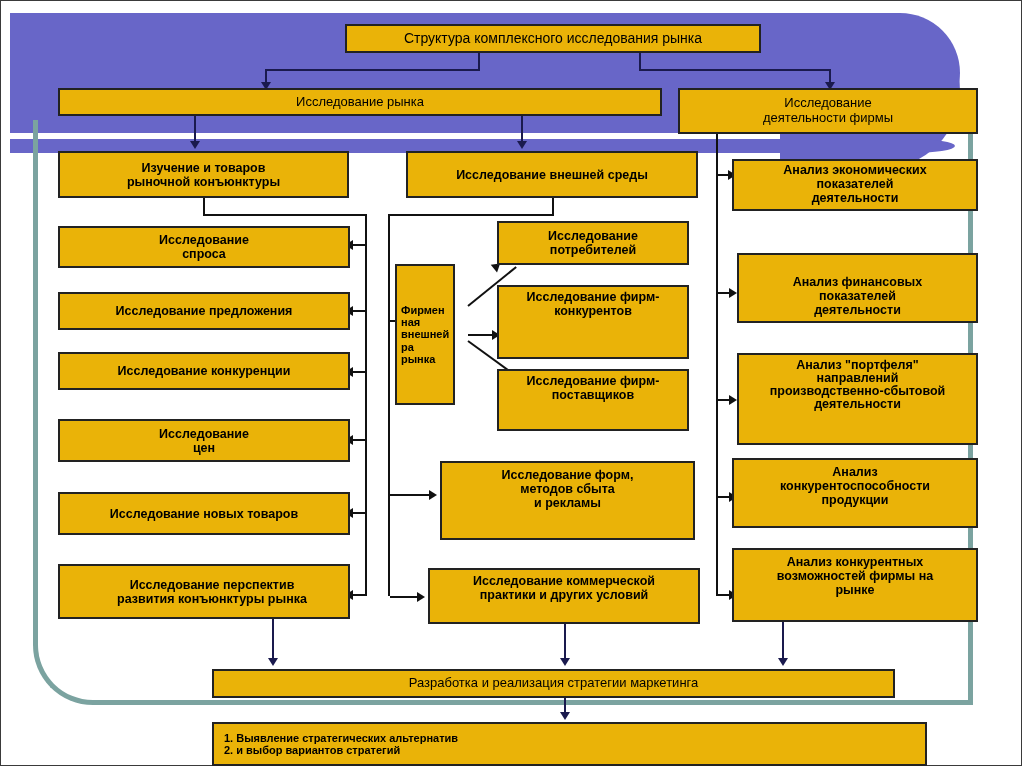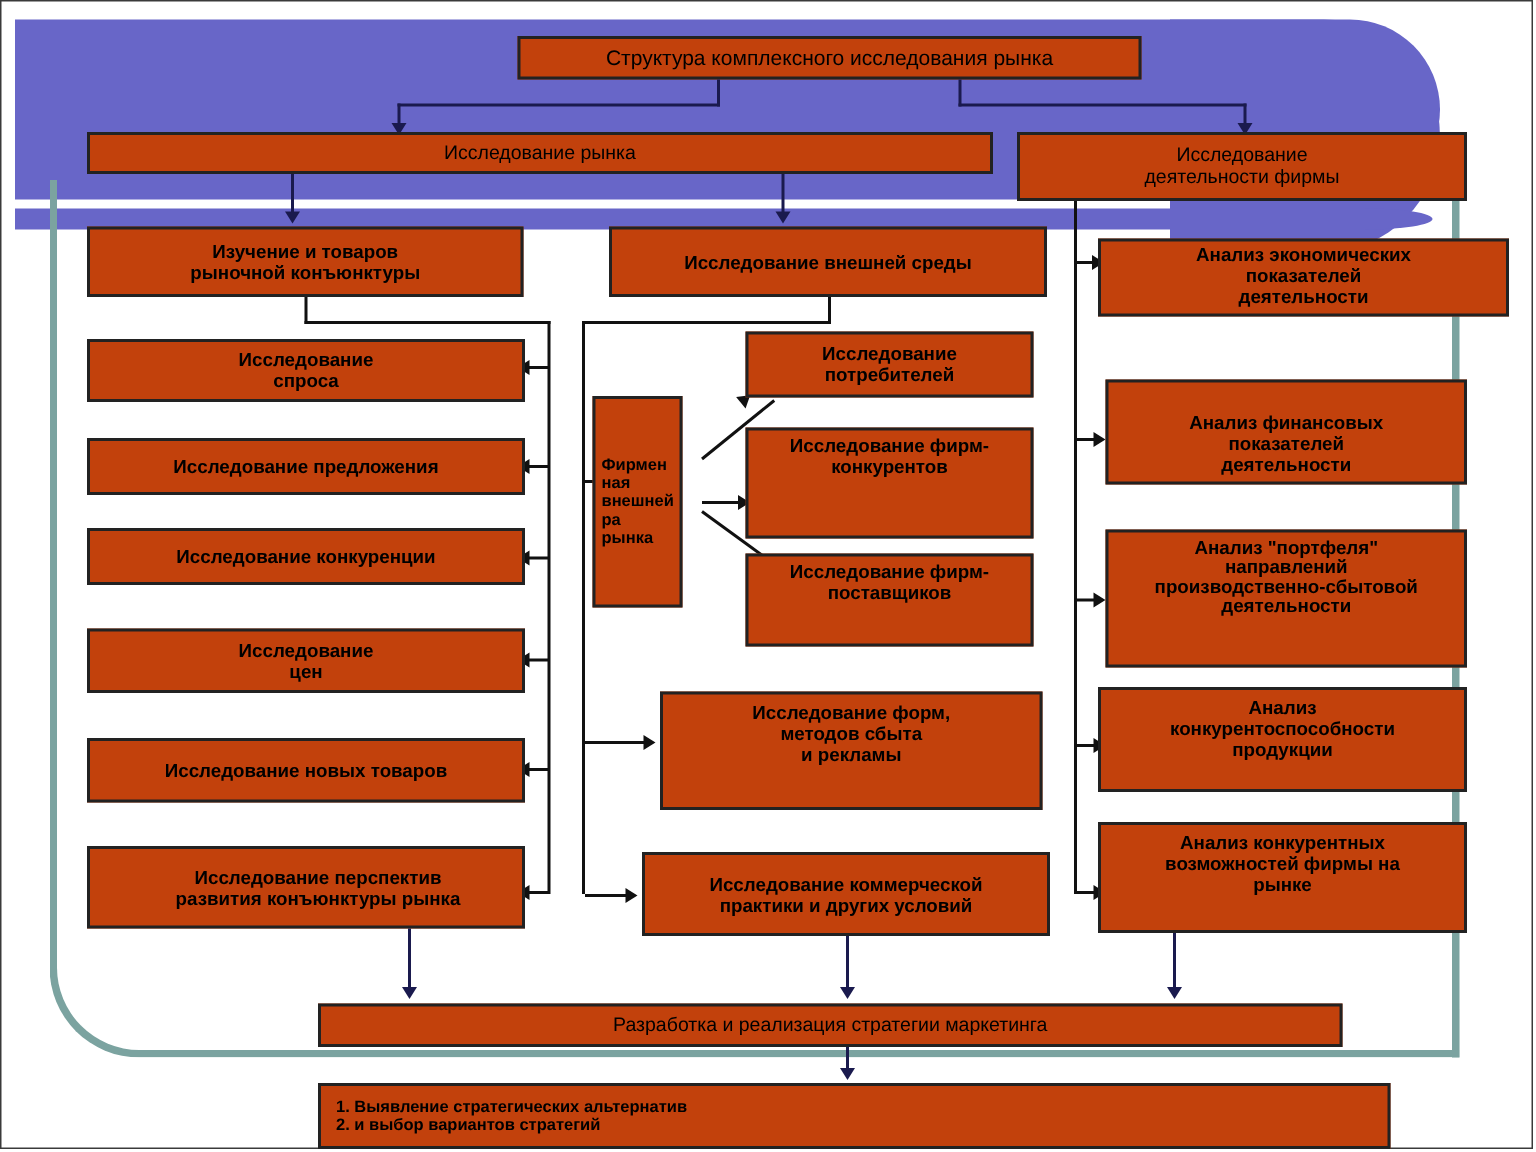--- a/index.html
+++ b/index.html
@@ -22,7 +22,7 @@
   #teal-right{position:absolute;left:968px;top:120px;width:5px;height:585px;background:#7ba3a0;}
 
   
-  .box{position:absolute;background:#c2410c;border:2px solid #222;box-sizing:border-box;
+  .box{position:absolute;background:#eab308;border:2px solid #222;box-sizing:border-box;
        display:flex;align-items:center;justify-content:center;text-align:center;
        font-weight:bold;color:#000;line-height:1.12;padding:2px 4px;}
   .box.lead{font-weight:normal;}

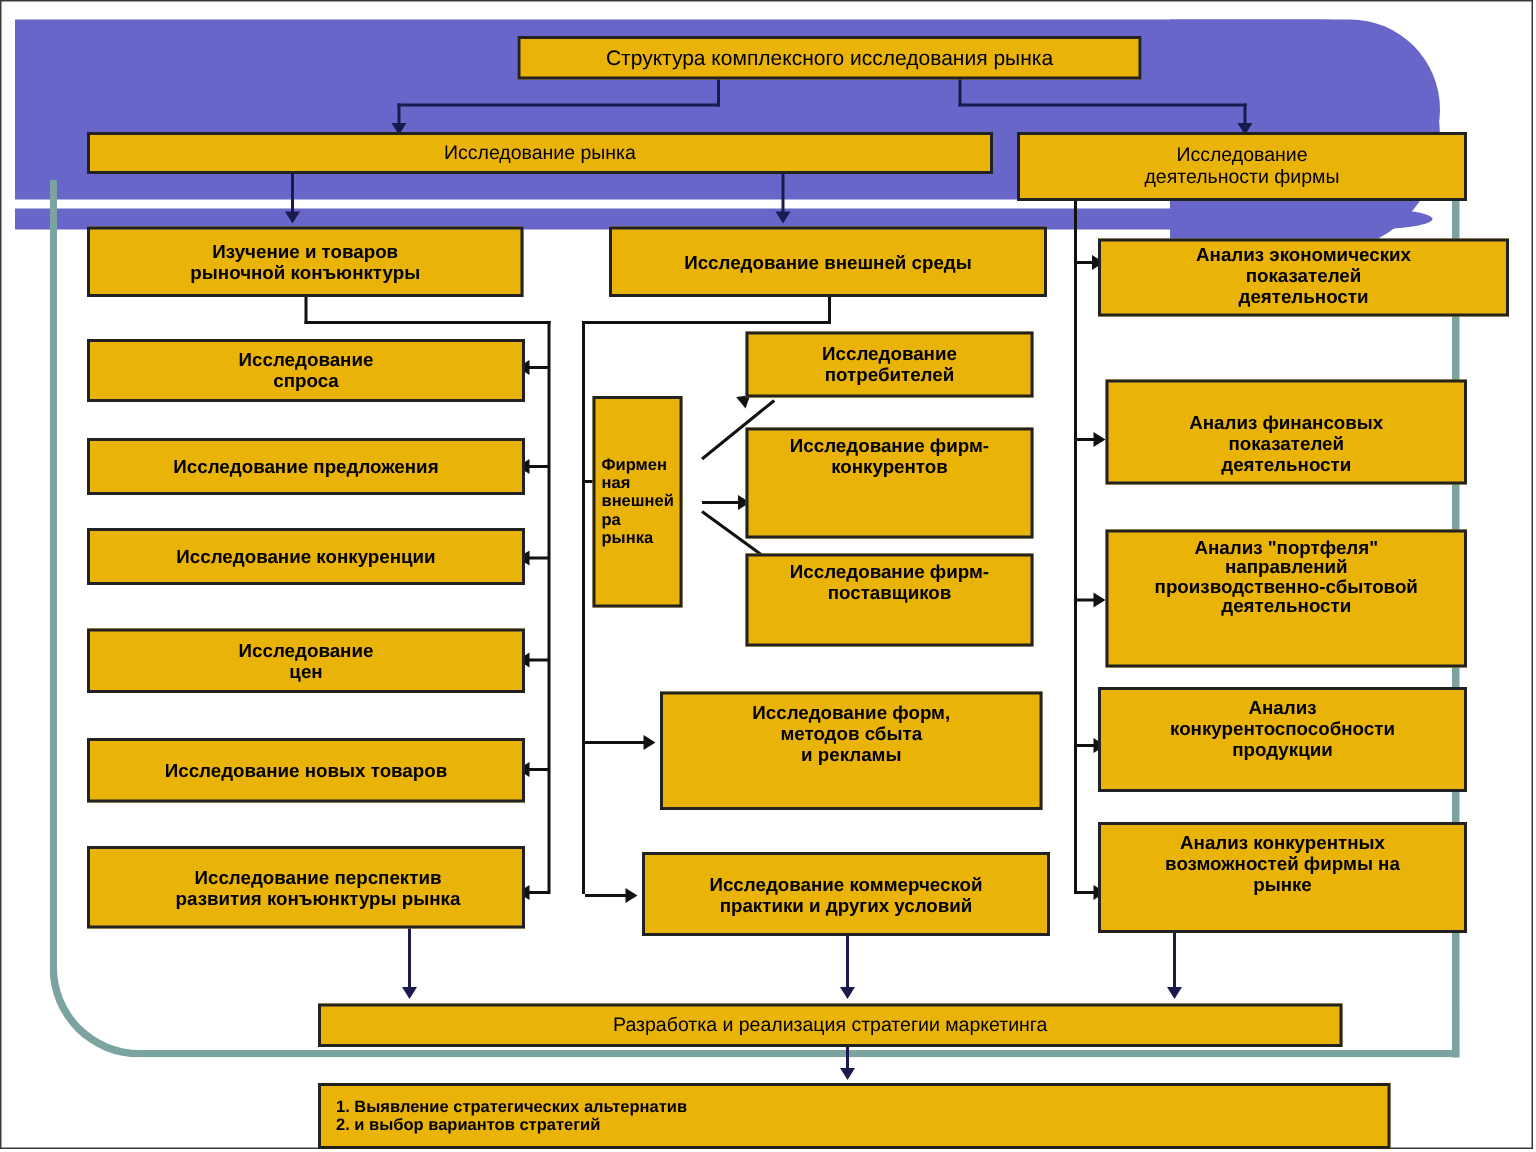--- a/index.html
+++ b/index.html
@@ -212,7 +212,7 @@
   <div class="ln k" style="left:716px;top:594px;width:16px;height:2px;"></div>
   <div class="arrowhead ah-right" style="left:729px;top:590px;"></div>
 
-  <div class="box" style="left:732px;top:159px;width:274px;height:52px;font-size:12.5px;flex-direction:column;justify-content:flex-start;padding-top:2px;">
+  <div class="box" style="left:732px;top:159px;width:246px;height:52px;font-size:12.5px;flex-direction:column;justify-content:flex-start;padding-top:2px;">
     <span>Анализ экономических</span>
     <span>показателей</span>
     <span>деятельности</span>

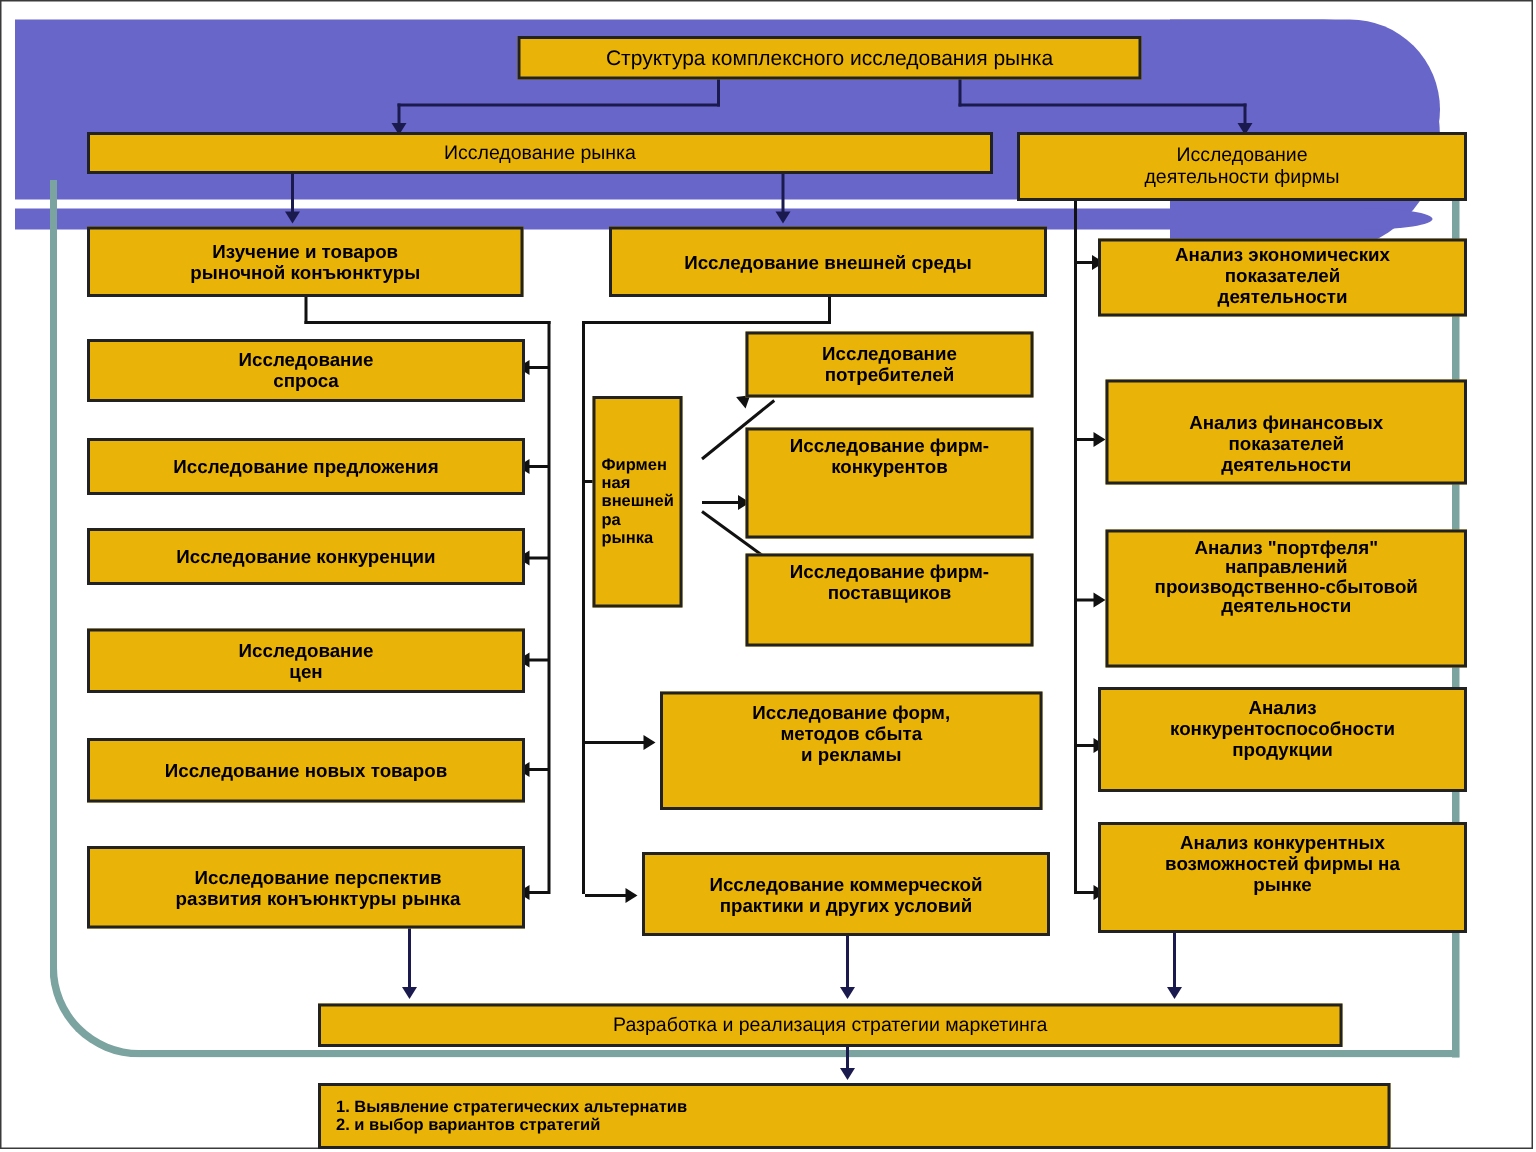--- a/index.html
+++ b/index.html
@@ -193,7 +193,7 @@
     <span>и рекламы</span>
   </div>
 
-  <div class="box" style="left:428px;top:568px;width:272px;height:56px;font-size:12.5px;flex-direction:column;justify-content:center;padding-top:4px;">
+  <div class="box" style="left:428px;top:568px;width:272px;height:56px;font-size:12.5px;flex-direction:column;justify-content:flex-start;padding-top:4px;">
     <span>Исследование коммерческой</span>
     <span>практики и других условий</span>
   </div>

